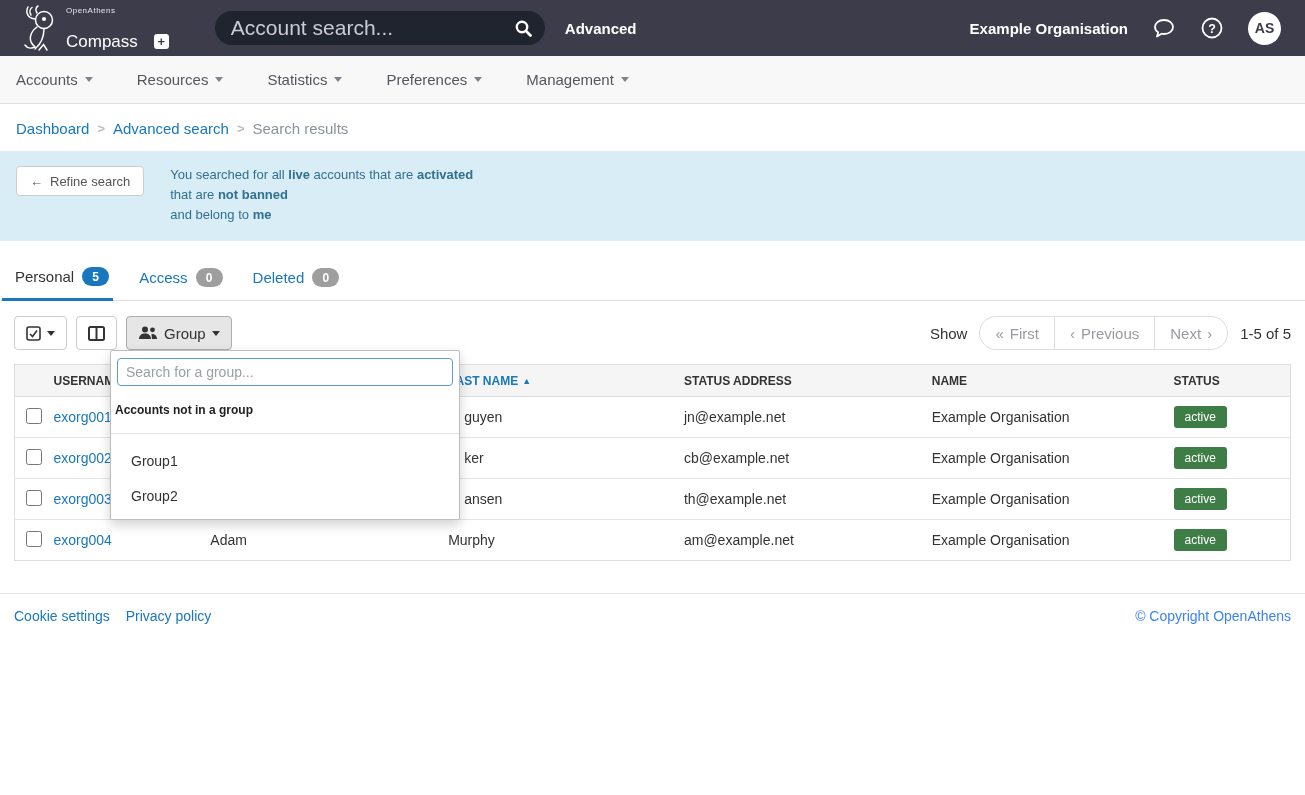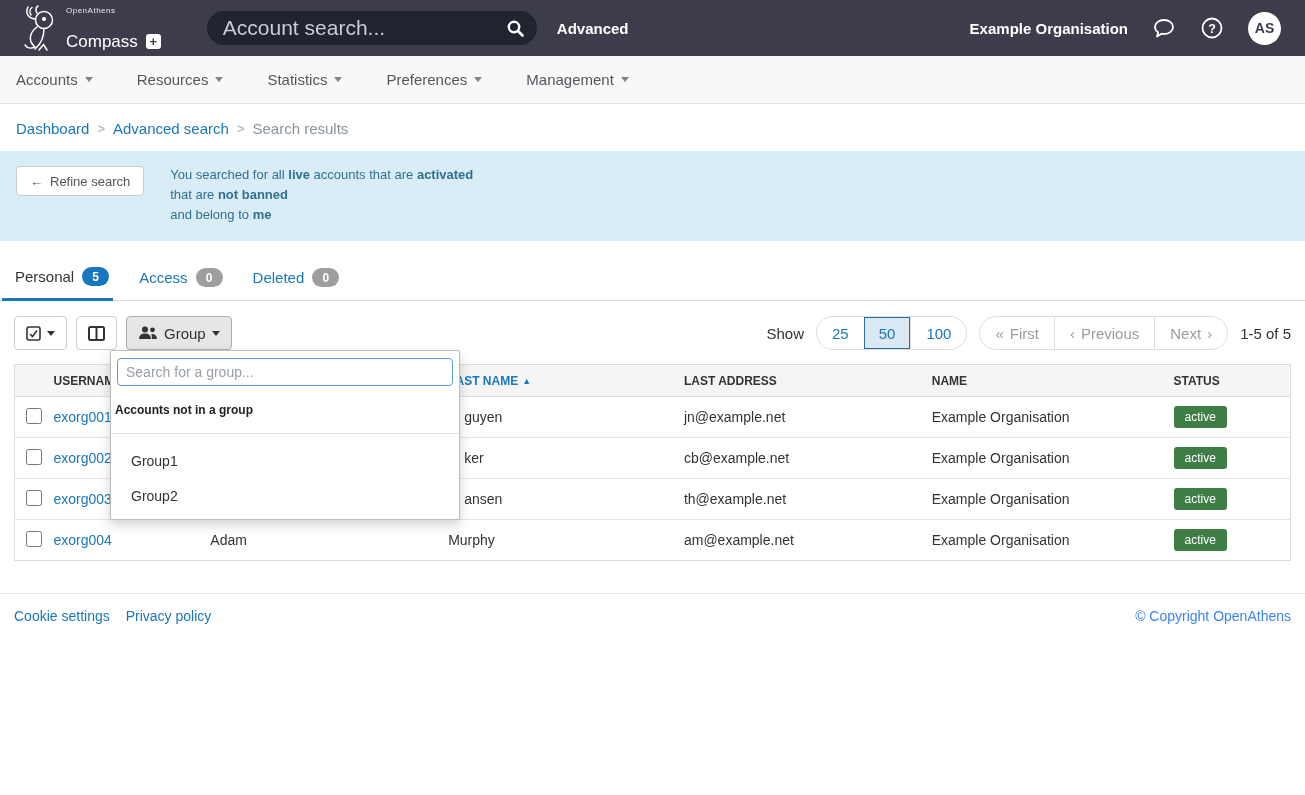--- a/index.html
+++ b/index.html
@@ -11,7 +11,7 @@
   .logo { display:flex; align-items:center; gap:4px; color:#fff; }
   .logo-text { line-height:1; }
   .logo-small { font-size:8px; letter-spacing:.5px; margin-bottom:18px; color:#e8e8ee; }
-  .logo-large { font-size:17px; display:flex; align-items:center; gap:8px; }
+  .logo-large { font-size:17px; display:flex; align-items:center; gap:16px; }
   .plusbox { width:15px; height:15px; background:#fff; color:#3c3c4a; border-radius:3px;
     font-size:13px; font-weight:bold; display:flex; align-items:center; justify-content:center; line-height:1; }
   .acct-search { margin-left:46px; width:330px; height:34px; background:#20242e; border:none;

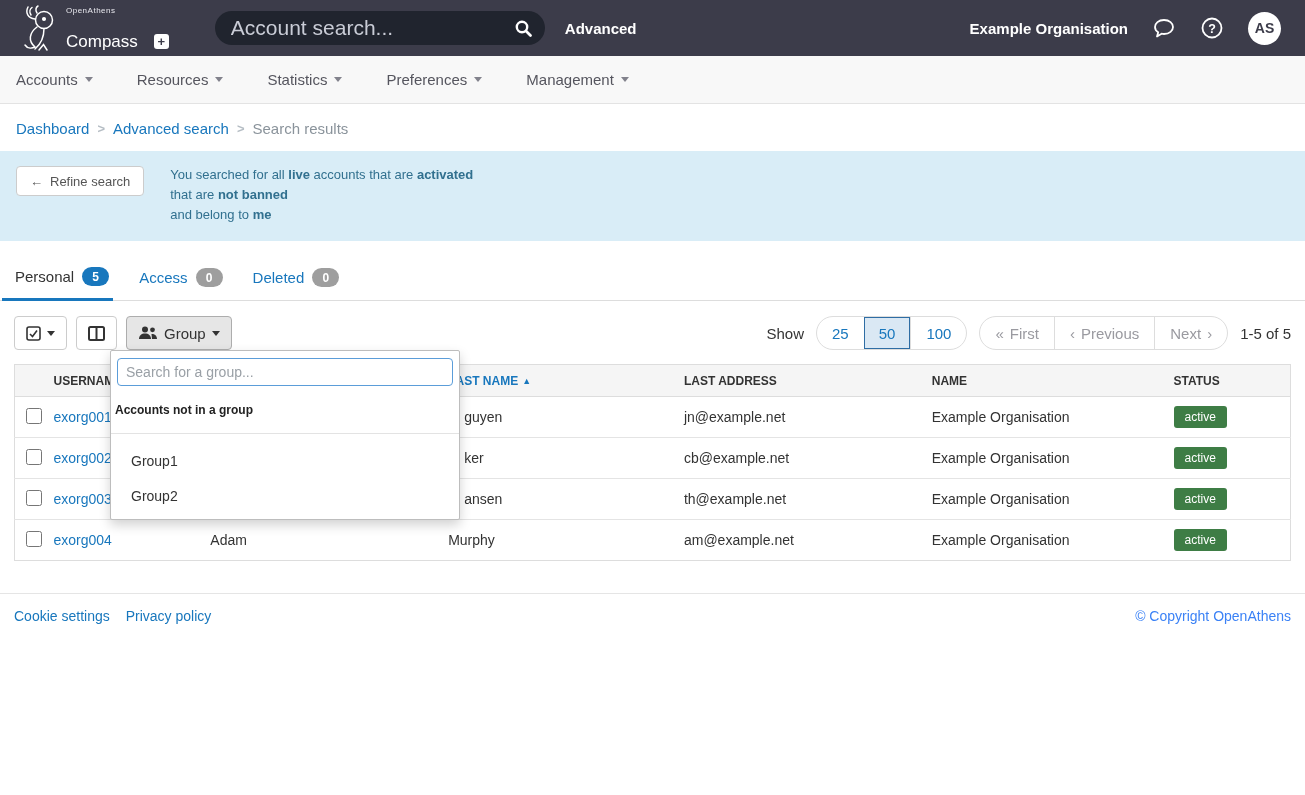--- a/index.html
+++ b/index.html
@@ -264,11 +264,6 @@
   <div class="toolbar-right">
     <span class="show-label">Show</span>
     <div class="pill-group">
-      <button class="pill-cell size-cell">25</button>
-      <button class="pill-cell size-cell selected">50</button>
-      <button class="pill-cell size-cell">100</button>
-    </div>
-    <div class="pill-group">
       <button class="pill-cell page-cell">
         <span class="pg-icon">«</span>
         <span>First</span>

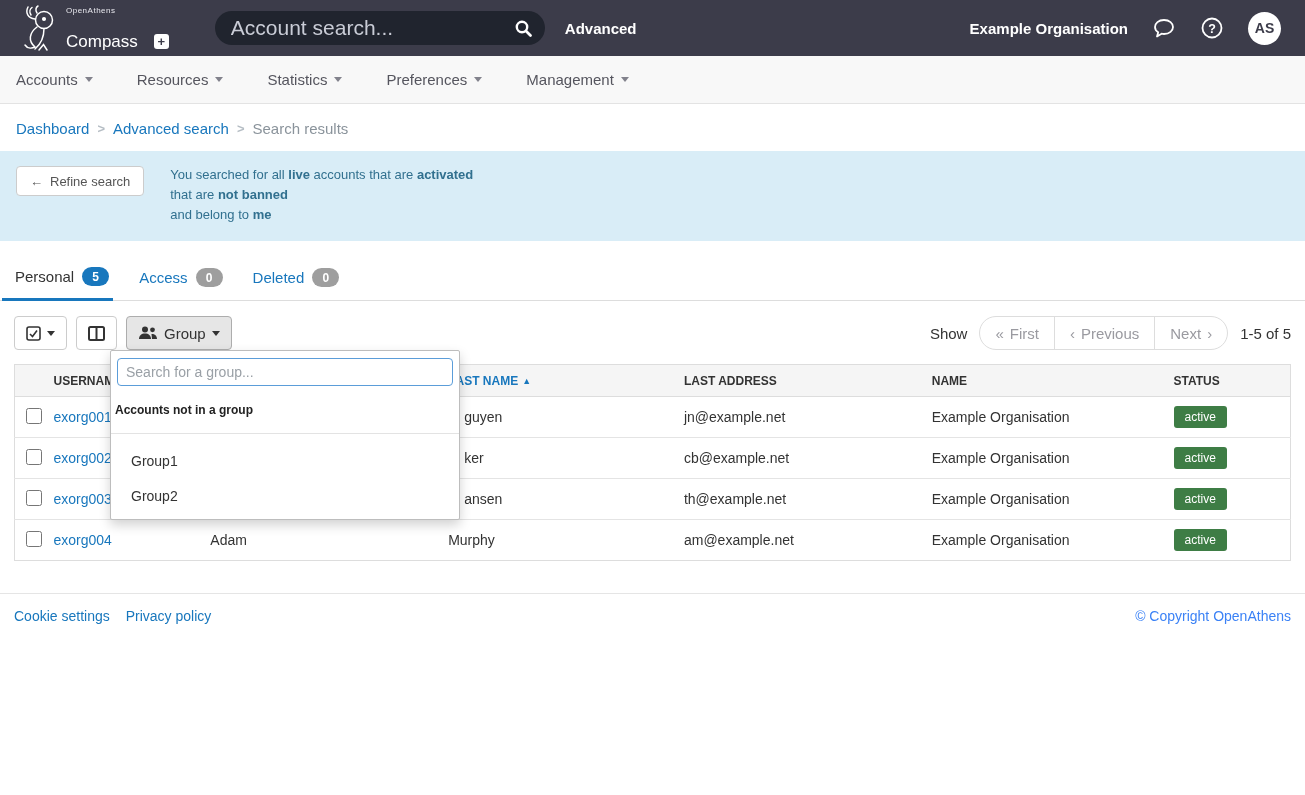--- a/index.html
+++ b/index.html
@@ -299,7 +299,7 @@
       <th class="sorted">
         <span>LAST NAME</span><span class="sort-arrow">▲</span>
       </th>
-      <th>LAST ADDRESS</th>
+      <th>STATUS ADDRESS</th>
       <th>NAME</th>
       <th>STATUS</th>
     </tr>

